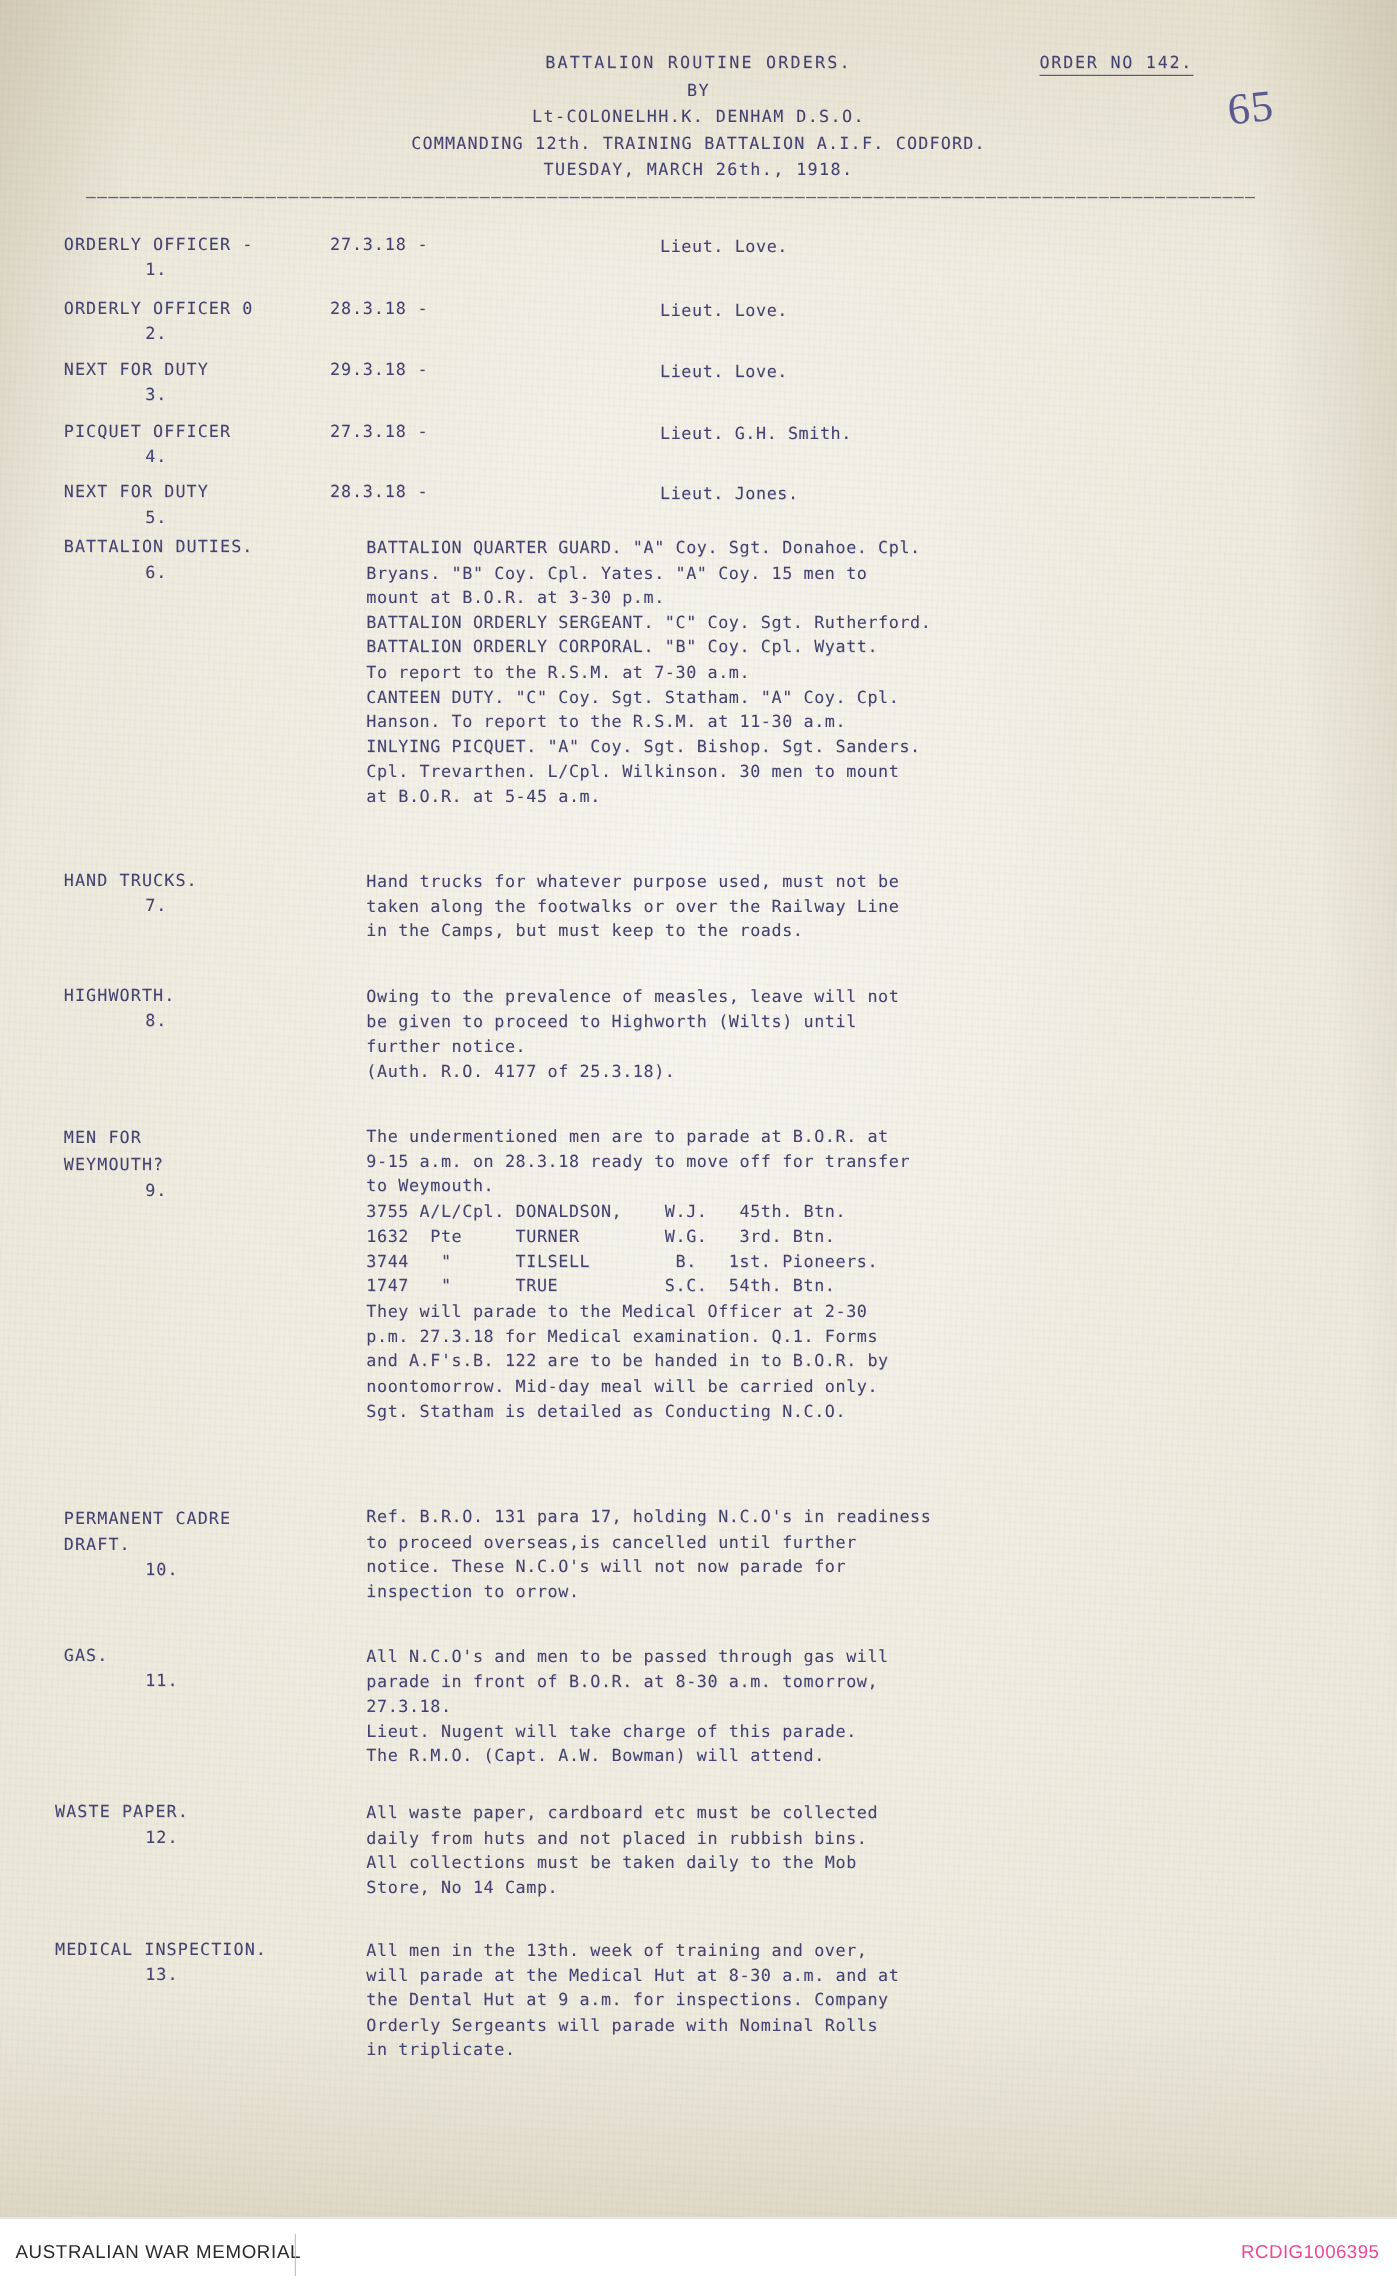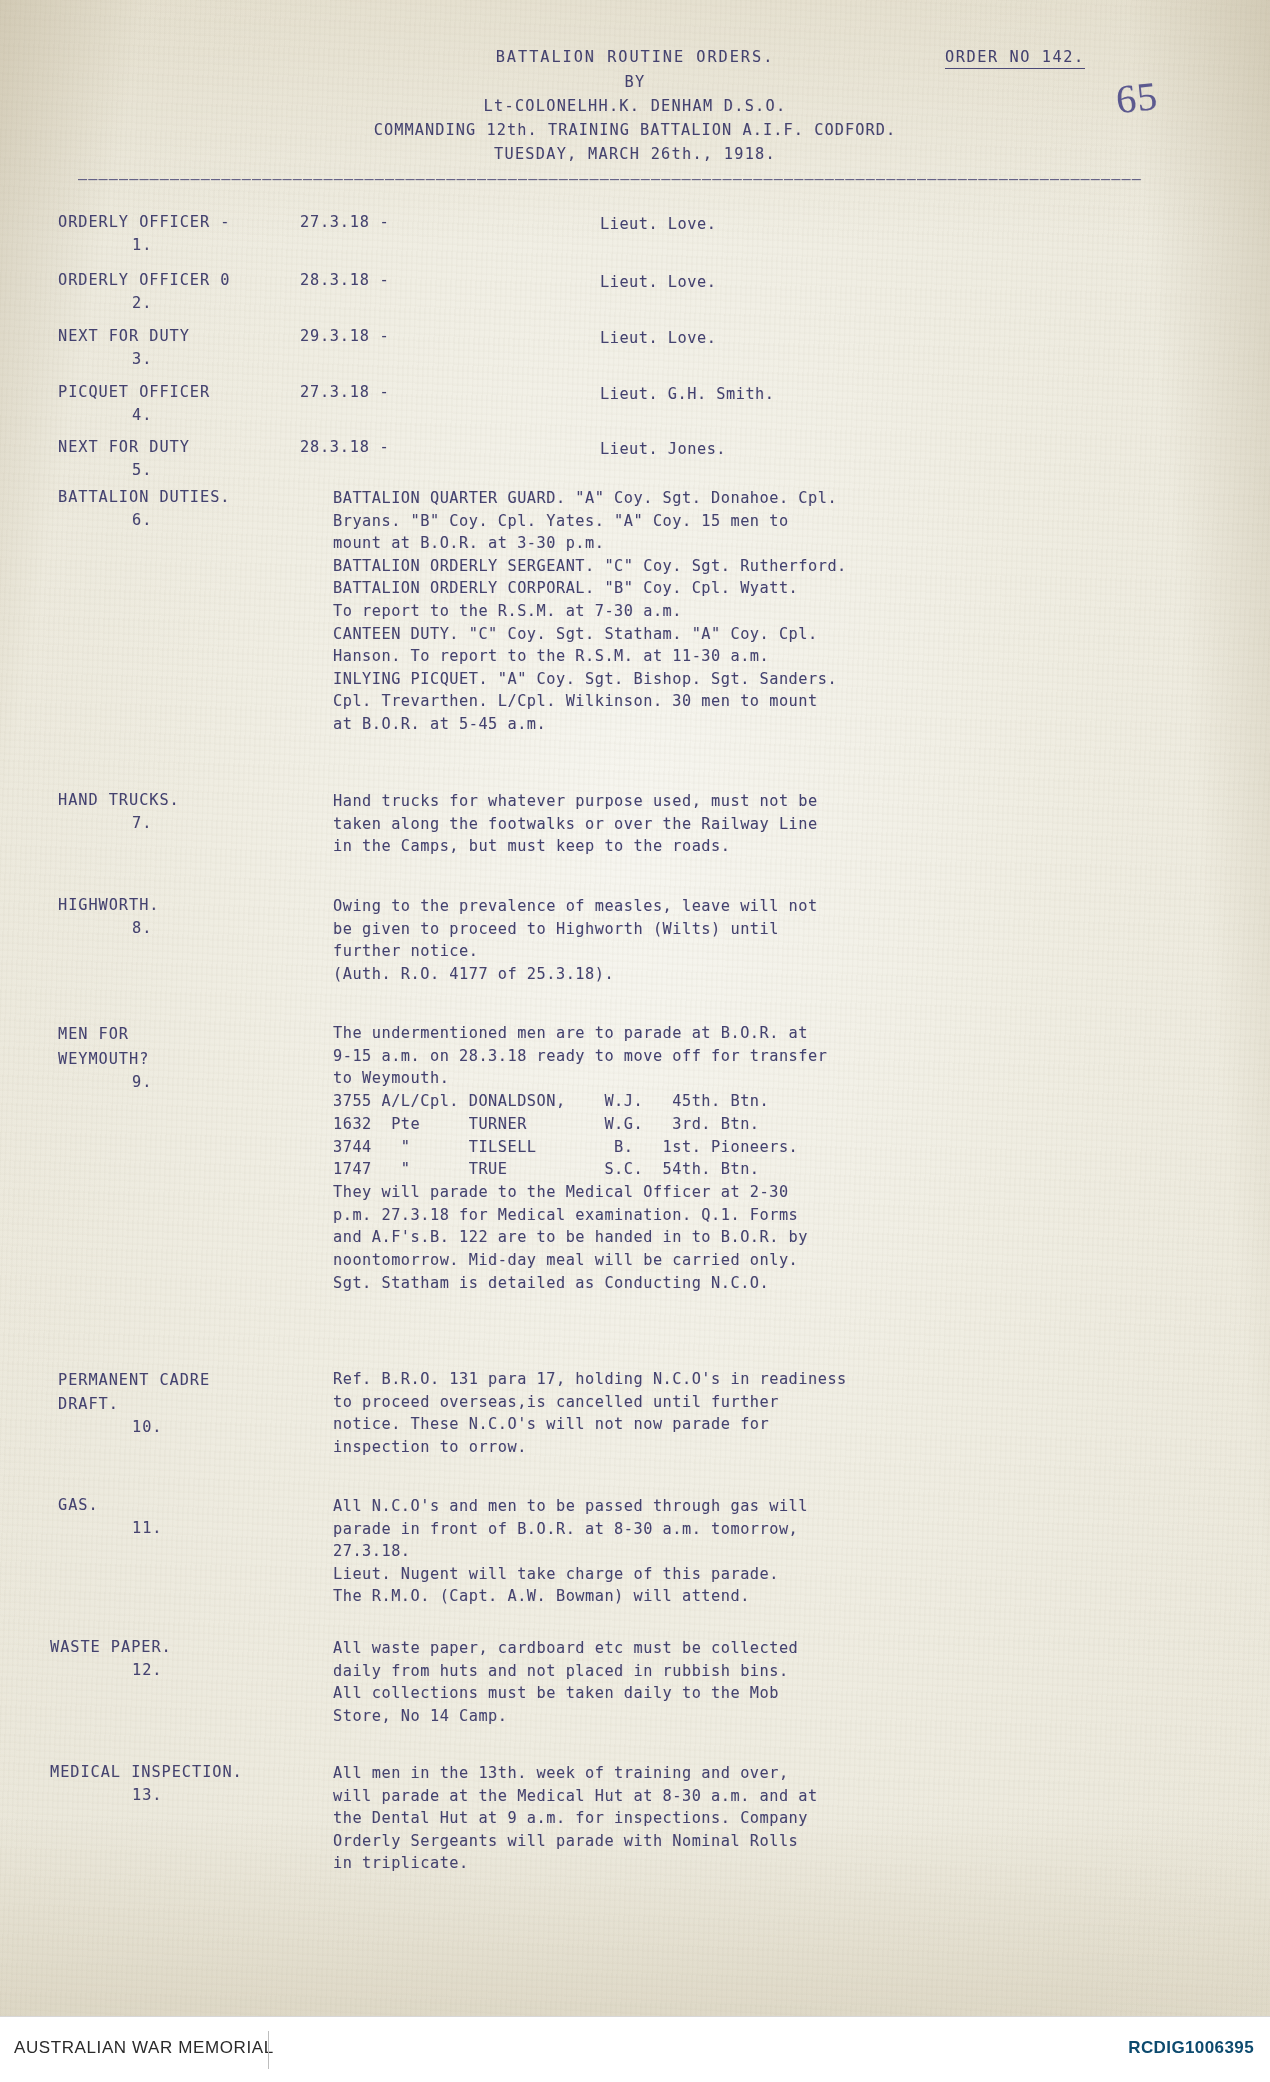--- a/index.html
+++ b/index.html
@@ -155,9 +155,8 @@
     top: 21px;
     font-family: "Liberation Sans", sans-serif;
     font-size: 17px;
-    color: #0c4a6e;
+    color: #ec4899;
     letter-spacing: 0.4px;
-    font-weight: bold;
   }
   .credit-div {
     position: absolute;

